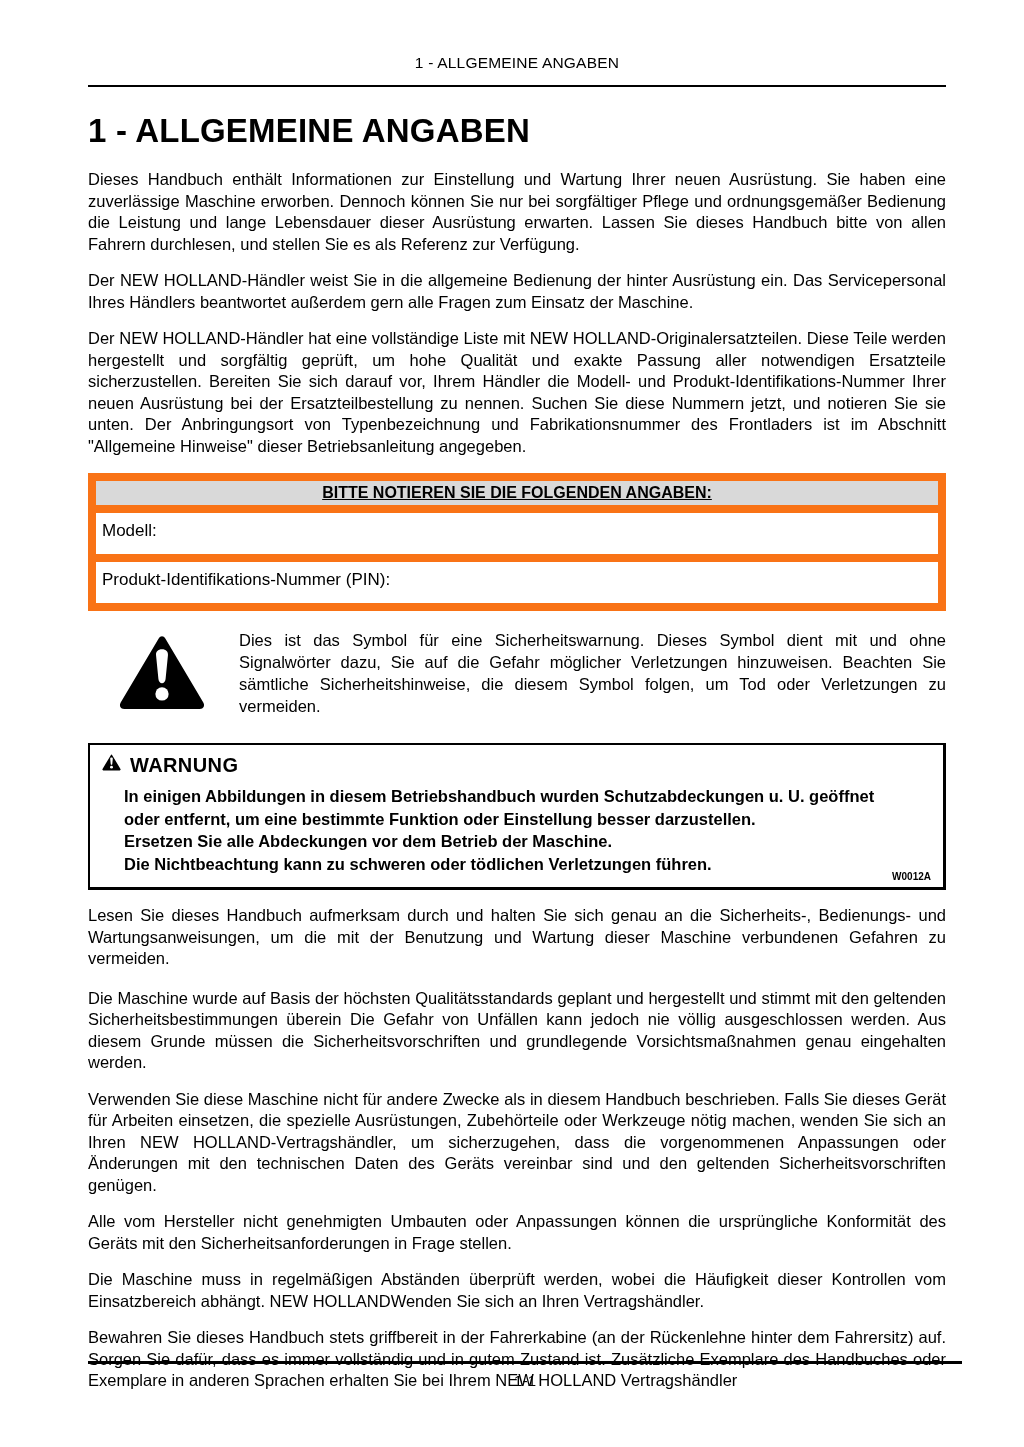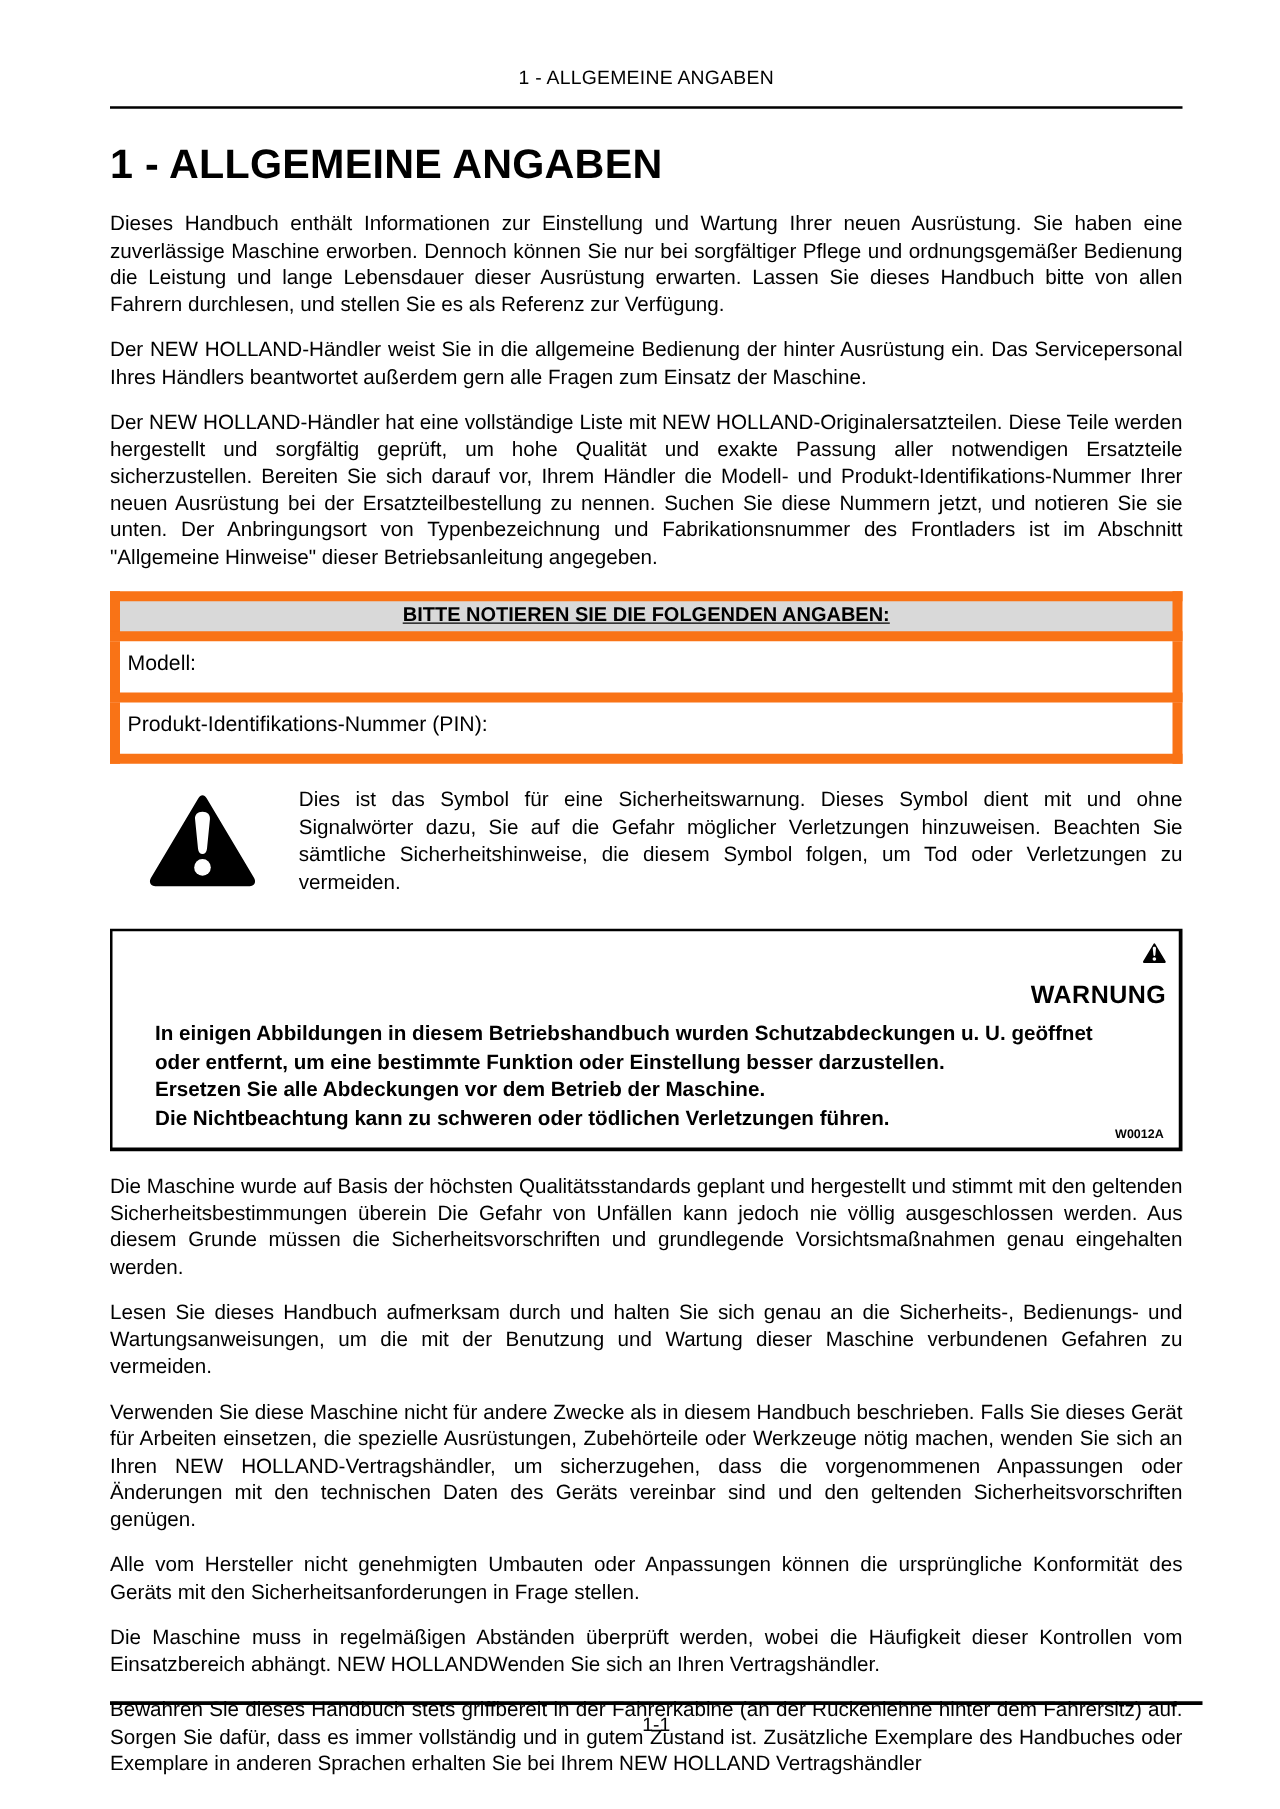--- a/index.html
+++ b/index.html
@@ -40,7 +40,7 @@
     margin-top:26px; border:2px solid #000; border-bottom-width:3px;
     border-right-width:3px; padding:9px 10px 3px 10px;
   }
-  .warning-title-row { display:flex; align-items:flex-end; gap:9px; padding-left:2px;flex-direction:column; }
+  .warning-title-row { display:flex; align-items:flex-start; gap:9px; padding-left:2px; }
   .warning-title { font-size:20px; font-weight:bold; letter-spacing:0.4px; }
   .warning-body { margin:8px 26px 4px 24px; }
   .warning-body p { margin:0; font-weight:bold; font-size:16.5px; line-height:22.5px; text-align:left; }

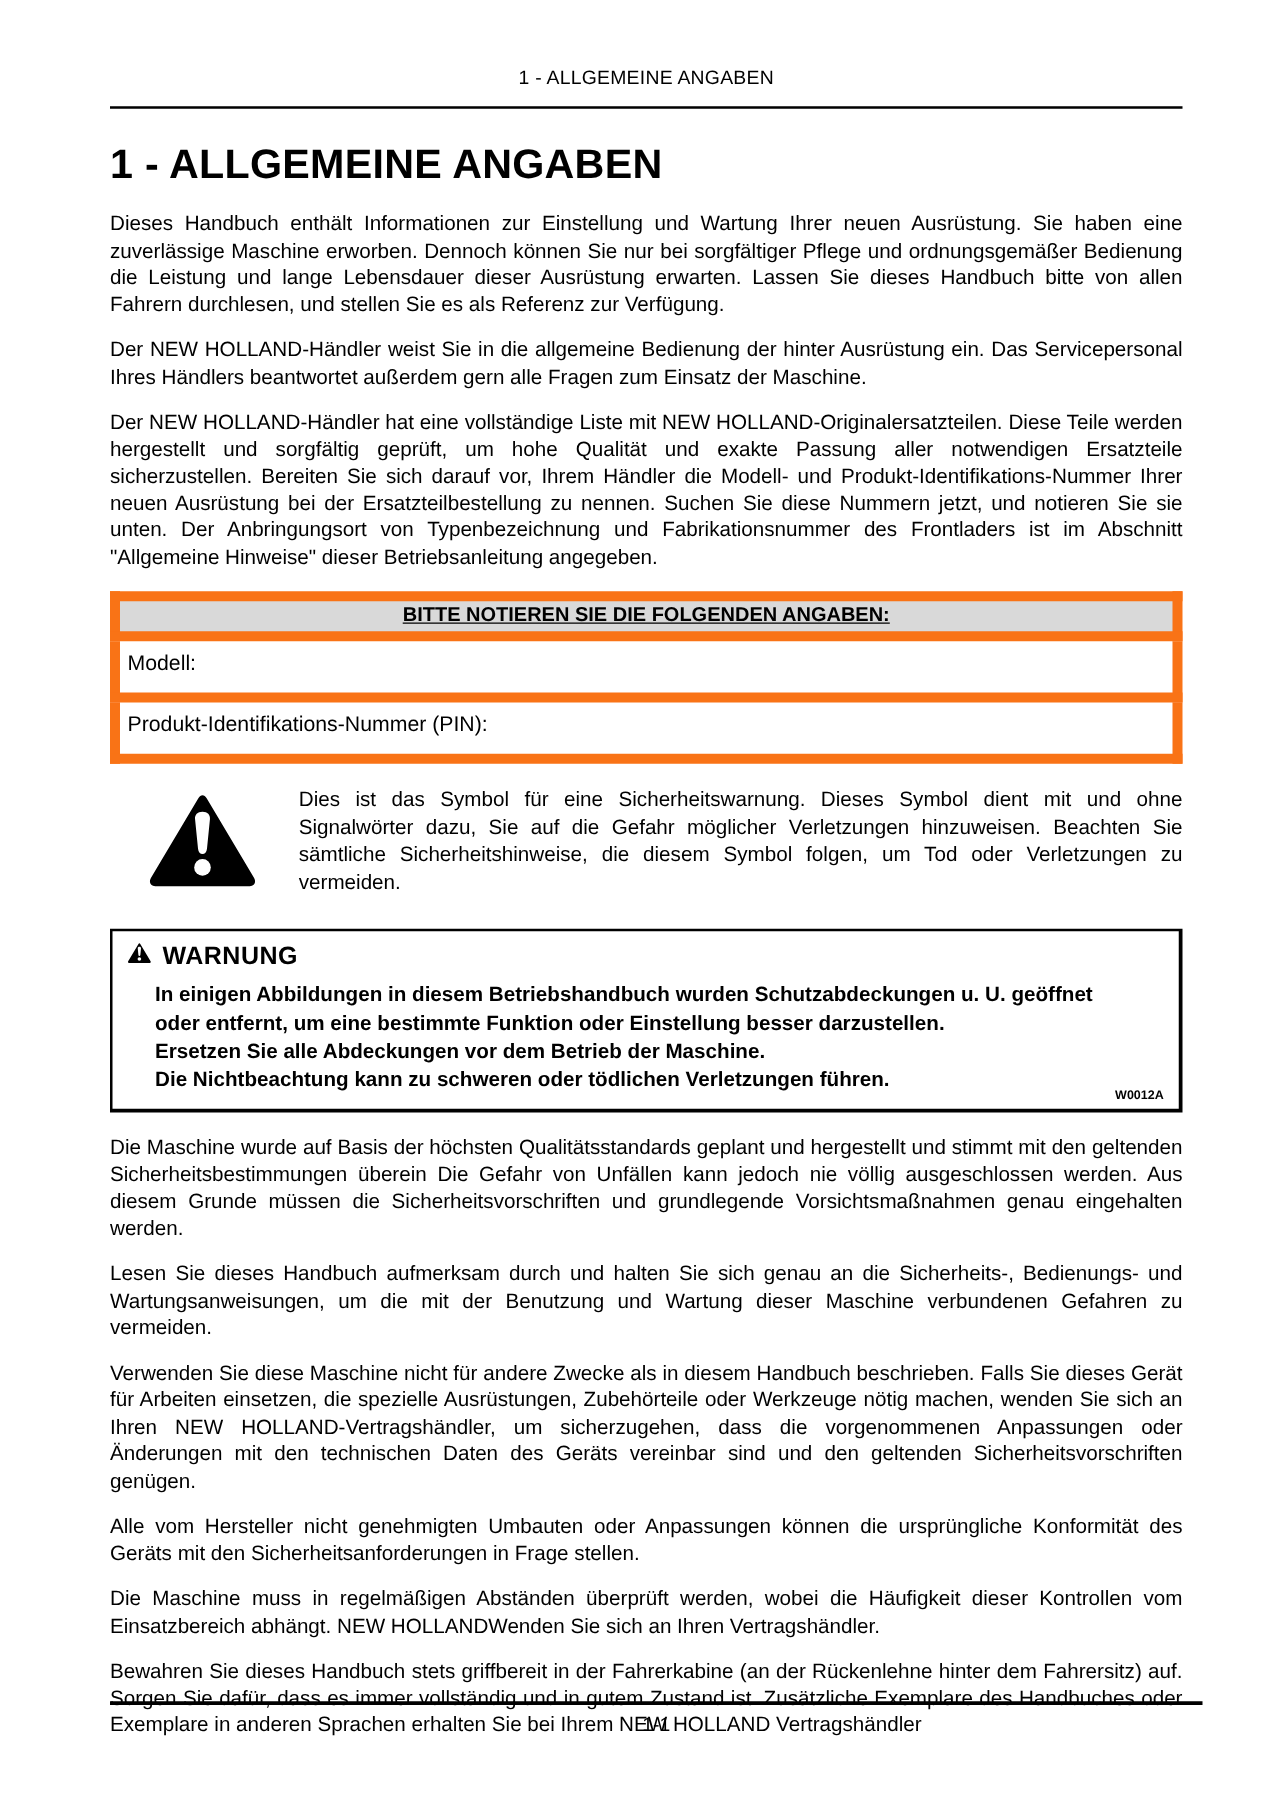--- a/index.html
+++ b/index.html
@@ -108,8 +108,8 @@
     <div class="warning-code">W0012A</div>
   </div>
 
+  <p class="par">Lesen Sie dieses Handbuch aufmerksam durch und halten Sie sich genau an die Sicherheits-, Bedienungs- und Wartungsanweisungen, um die mit der Benutzung und Wartung dieser Maschine verbundenen Gefahren zu vermeiden.</p>
   <p class="par" style="margin-top:18px;">Die Maschine wurde auf Basis der höchsten Qualitätsstandards geplant und hergestellt und stimmt mit den geltenden Sicherheitsbestimmungen überein Die Gefahr von Unfällen kann jedoch nie völlig ausgeschlossen werden. Aus diesem Grunde müssen die Sicherheitsvorschriften und grundlegende Vorsichtsmaßnahmen genau eingehalten werden.</p>
-  <p class="par">Lesen Sie dieses Handbuch aufmerksam durch und halten Sie sich genau an die Sicherheits-, Bedienungs- und Wartungsanweisungen, um die mit der Benutzung und Wartung dieser Maschine verbundenen Gefahren zu vermeiden.</p>
   <p class="par">Verwenden Sie diese Maschine nicht für andere Zwecke als in diesem Handbuch beschrieben. Falls Sie dieses Gerät für Arbeiten einsetzen, die spezielle Ausrüstungen, Zubehörteile oder Werkzeuge nötig machen, wenden Sie sich an Ihren NEW HOLLAND-Vertragshändler, um sicherzugehen, dass die vorgenommenen Anpassungen oder Änderungen mit den technischen Daten des Geräts vereinbar sind und den geltenden Sicherheitsvorschriften genügen.</p>
   <p class="par">Alle vom Hersteller nicht genehmigten Umbauten oder Anpassungen können die ursprüngliche Konformität des Geräts mit den Sicherheitsanforderungen in Frage stellen.</p>
   <p class="par">Die Maschine muss in regelmäßigen Abständen überprüft werden, wobei die Häufigkeit dieser Kontrollen vom Einsatzbereich abhängt. NEW HOLLANDWenden Sie sich an Ihren Vertragshändler.</p>

